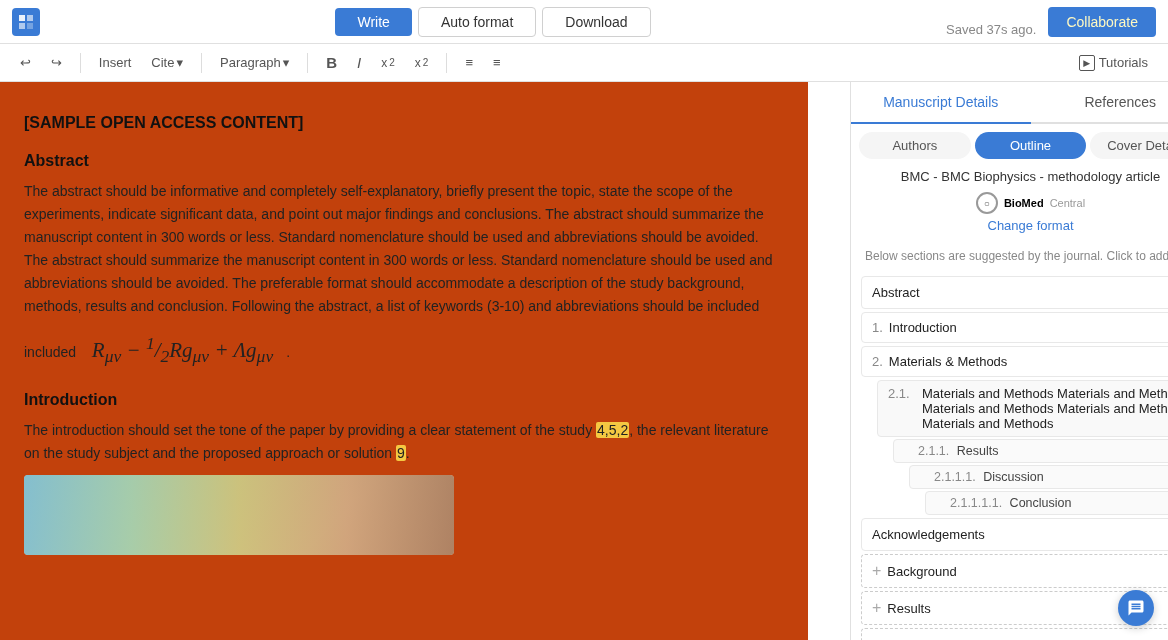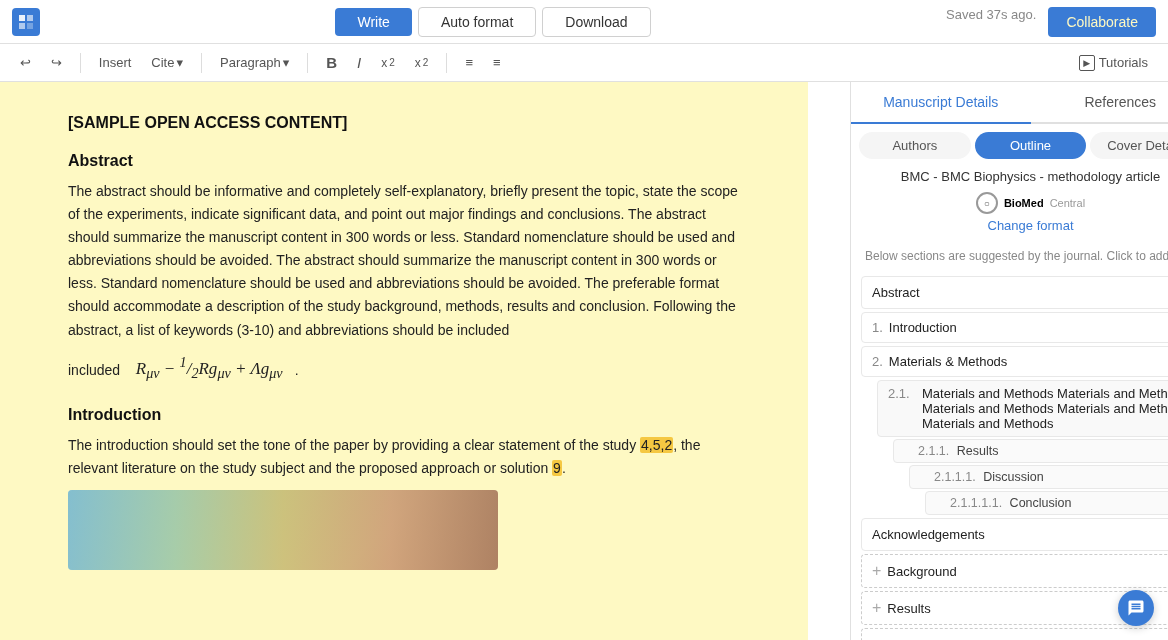--- a/index.html
+++ b/index.html
@@ -17,7 +17,7 @@
     .btn-write { background: #3a7bd5; color: #fff; border: none; border-radius: 4px; padding: 6px 22px; font-size: 14px; font-weight: 500; cursor: pointer; }
     .btn-autoformat { background: #fff; color: #333; border: 1px solid #d0d0d0; border-radius: 4px; padding: 6px 22px; font-size: 14px; cursor: pointer; }
     .btn-download { background: #fff; color: #333; border: 1px solid #d0d0d0; border-radius: 4px; padding: 6px 22px; font-size: 14px; cursor: pointer; }
-    .top-bar-right { display: flex; align-items: flex-start; gap: 12px; }
+    .top-bar-right { display: flex; align-items: flex-end; gap: 12px; }
     .saved-text { font-size: 13px; color: #888; }
     .btn-collaborate { background: #3a7bd5; color: #fef9c3; border: none; border-radius: 4px; padding: 7px 18px; font-size: 14px; font-weight: 500; cursor: pointer; }
 

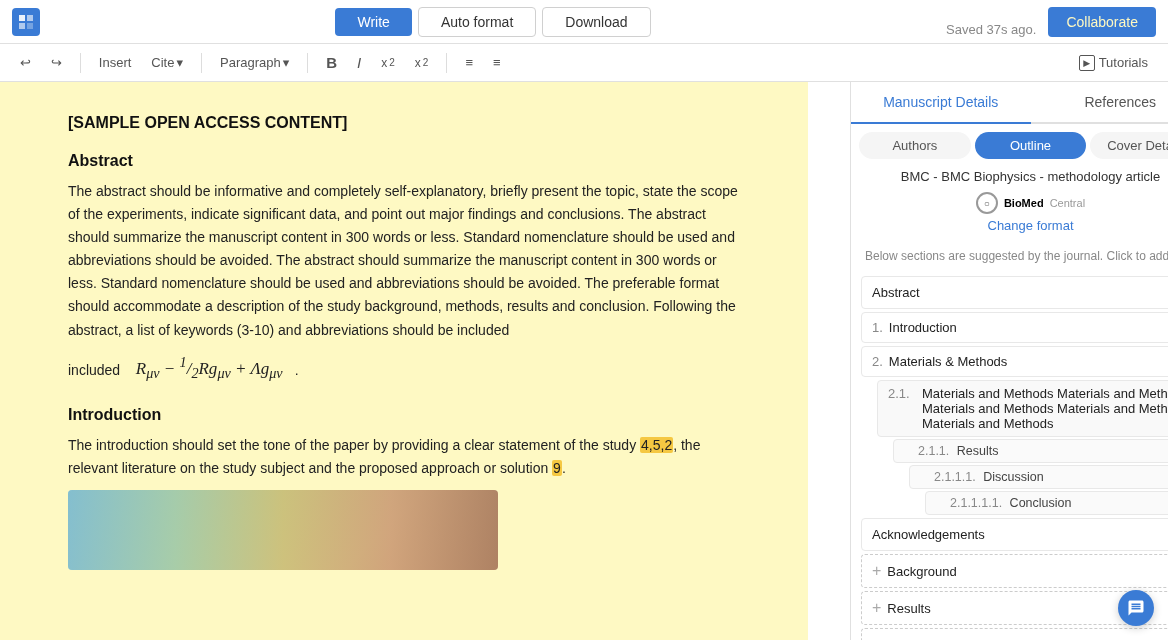--- a/index.html
+++ b/index.html
@@ -35,8 +35,8 @@
 
     
     .editor-area {
-      flex: 1; overflow-y: auto; padding: 32px 68px;
-      background: #fef9c3;
+      flex: 1; overflow-y: auto; padding: 32px 24px;
+      background: #c2410c;
     }
     .editor-area h1 { font-size: 16px; font-weight: bold; margin-bottom: 14px; color: #111; }
     .editor-area h2 { font-size: 16px; font-weight: bold; margin-bottom: 10px; margin-top: 20px; color: #111; }

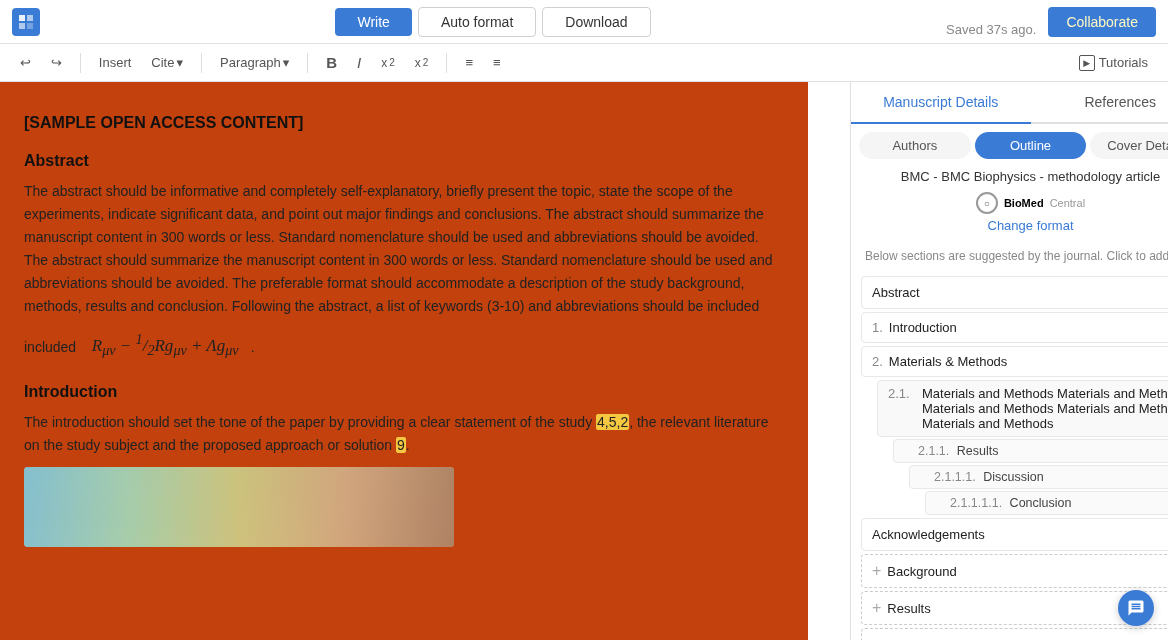--- a/index.html
+++ b/index.html
@@ -42,7 +42,7 @@
     .editor-area h2 { font-size: 16px; font-weight: bold; margin-bottom: 10px; margin-top: 20px; color: #111; }
     .editor-area p { font-size: 14px; line-height: 1.65; color: #222; margin-bottom: 10px; }
     .highlight { background: #f5c842; border-radius: 2px; padding: 0 1px; }
-    .formula { font-family: 'Times New Roman', serif; font-style: italic; font-size: 17px; padding: 0 4px; }
+    .formula { font-family: 'Times New Roman', serif; font-style: italic; font-size: 21px; padding: 0 4px; }
     .image-placeholder { width: 430px; height: 80px; background: linear-gradient(135deg, #a8d8ea 0%, #d4e9c7 40%, #f5e6c8 70%, #e8c9b0 100%); border-radius: 4px; display: flex; align-items: center; justify-content: center; overflow: hidden; margin-top: 8px; }
     .image-placeholder-inner { width: 100%; height: 100%; background: linear-gradient(90deg, #7bb8c8 0%, #9ec6a0 25%, #c8b86a 50%, #c8956a 75%, #a07050 100%); opacity: 0.8; }
 

